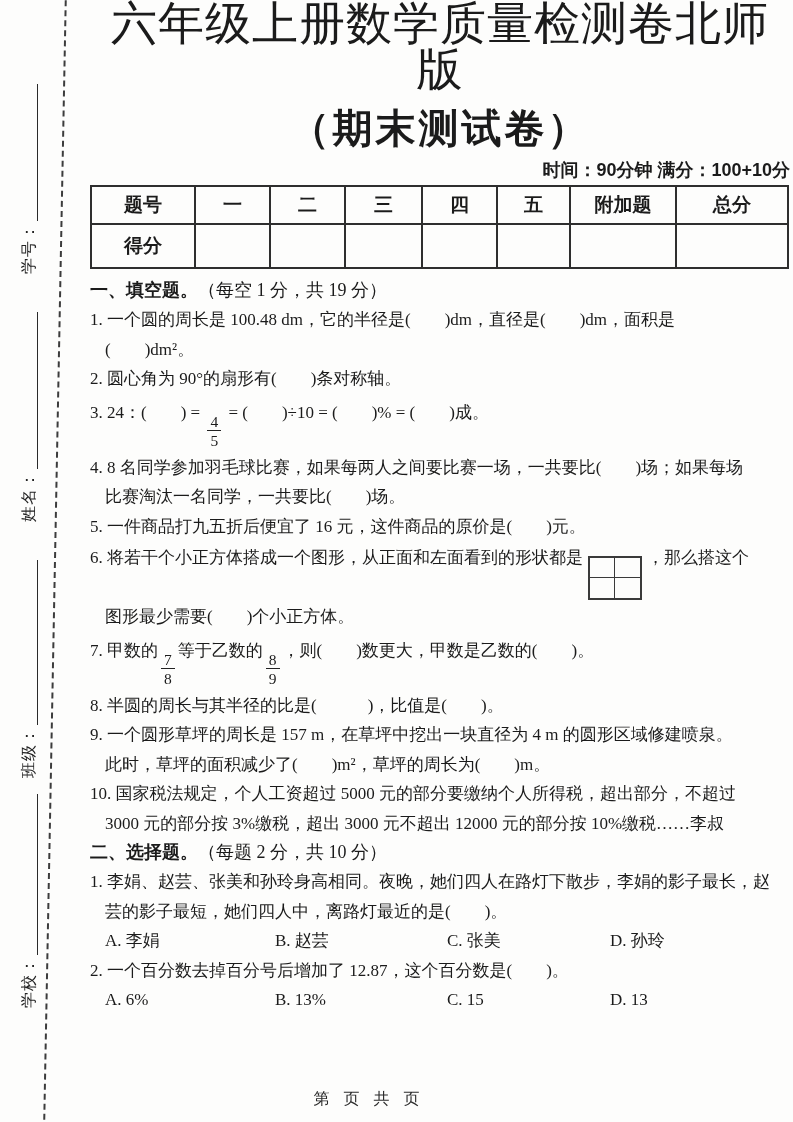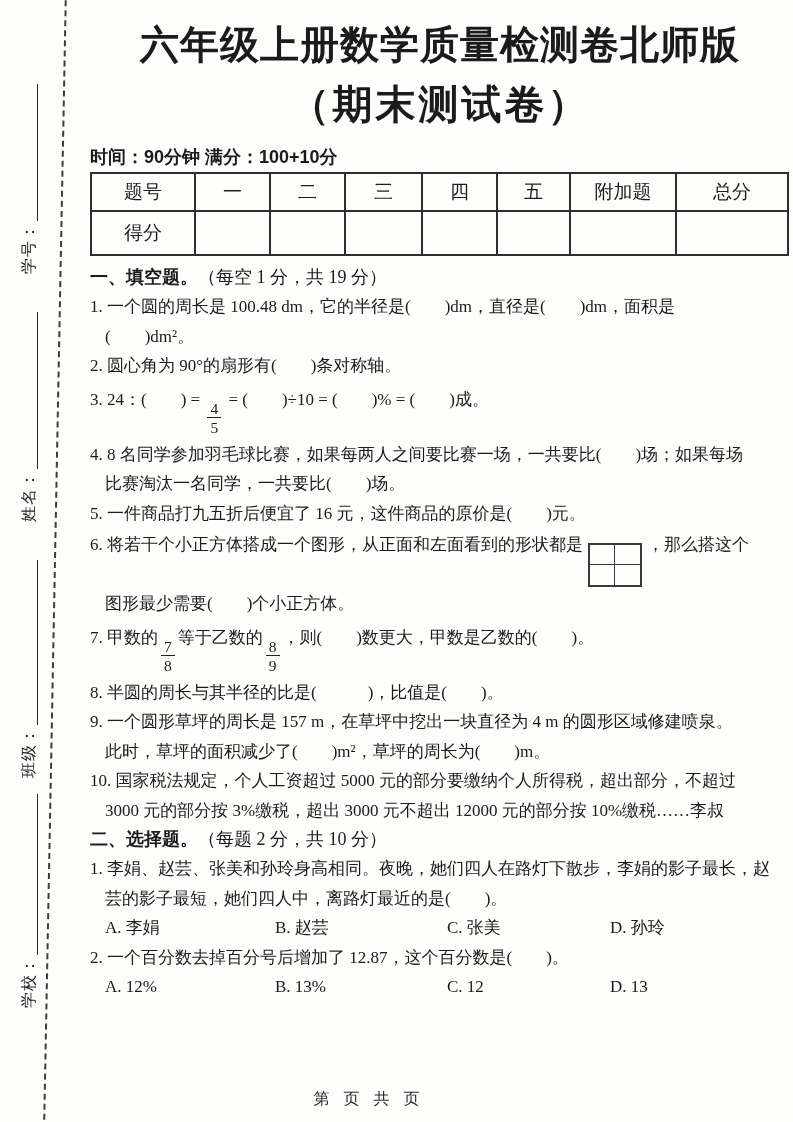--- a/index.html
+++ b/index.html
@@ -30,9 +30,9 @@
   
   .main{position:absolute;left:90px;top:0;width:700px;}
   .title{
-    padding-top:22px;text-align:center;
-    font-family:"Liberation Sans", sans-serif;font-weight:700;
-    font-size:39px;line-height:46px;letter-spacing:1px;
+    text-align:center;
+    font-family:"Liberation Sans", sans-serif;font-weight:400;
+    font-size:46px;line-height:46px;letter-spacing:1px;
   }
   .subtitle{
     margin-top:16px;text-align:center;

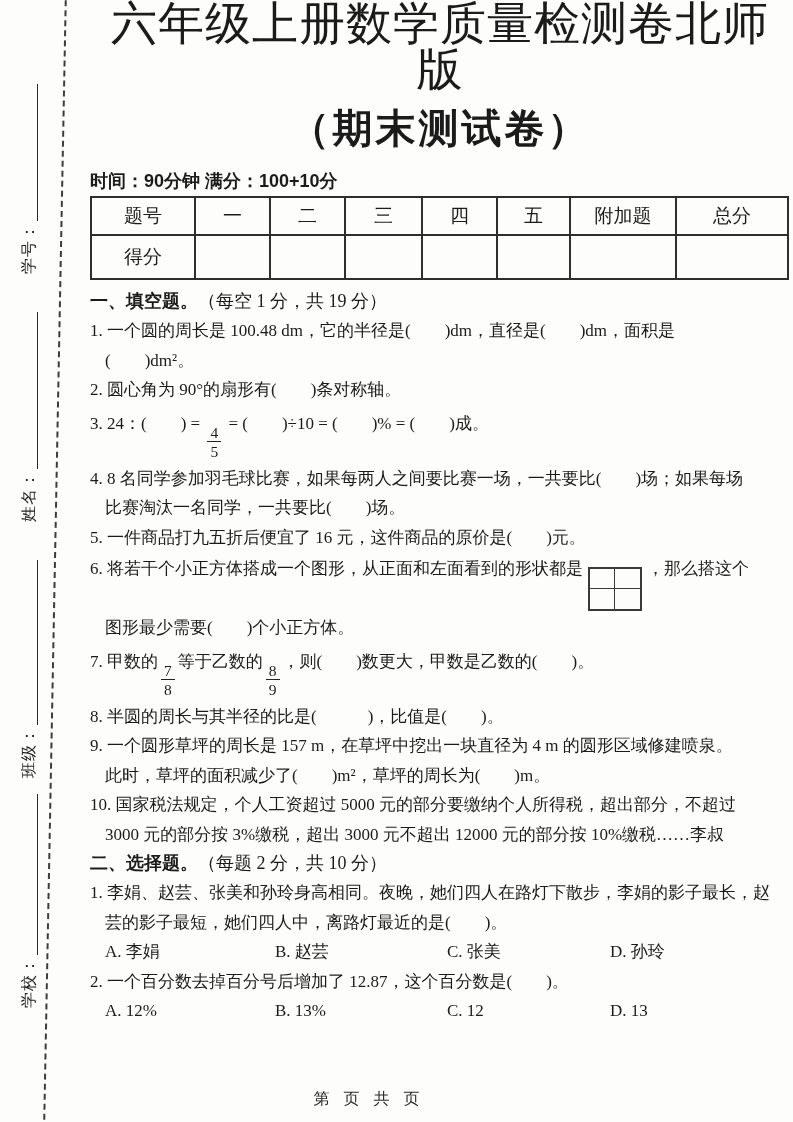--- a/index.html
+++ b/index.html
@@ -40,7 +40,7 @@
     font-size:40px;line-height:40px;letter-spacing:3px;
   }
   .meta{
-    margin-top:20px;
+    margin-top:9px;text-align:right;
     font-family:"Liberation Sans", sans-serif;font-weight:700;
     font-size:18px;line-height:26px;
   }

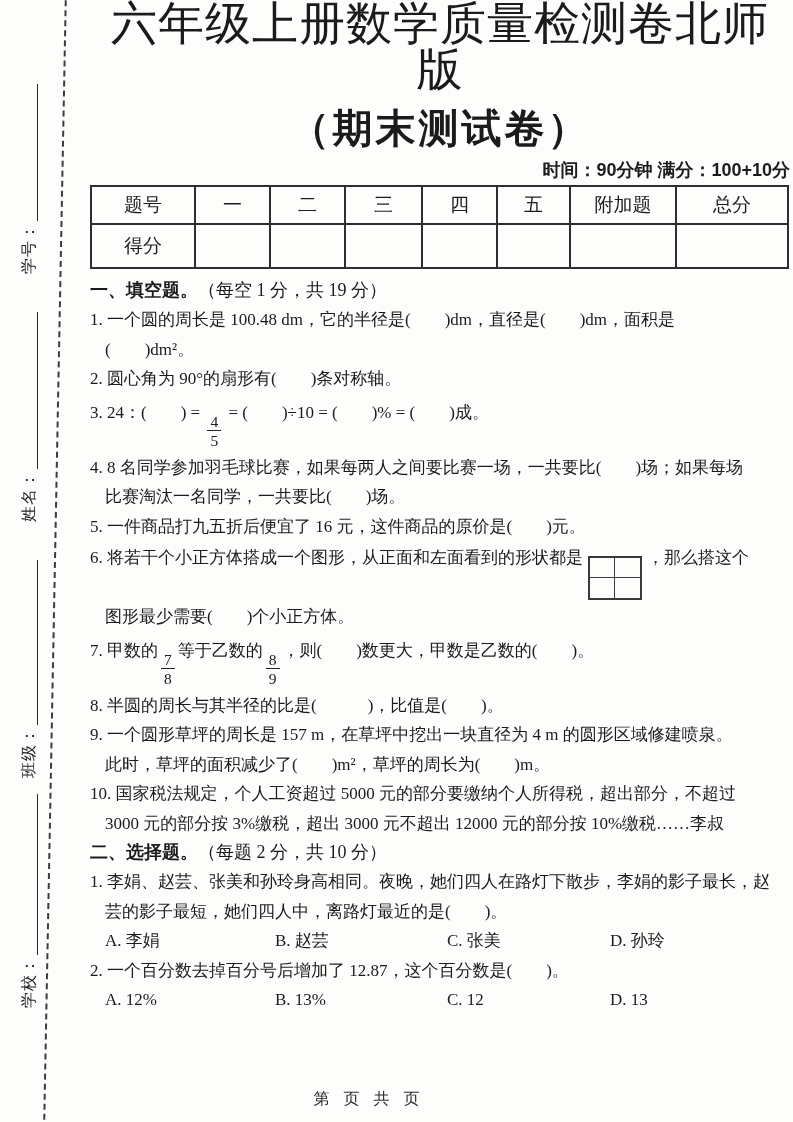--- a/index.html
+++ b/index.html
@@ -47,7 +47,7 @@
   table.score{border-collapse:collapse;table-layout:fixed;width:697px;margin-top:2px;}
   table.score td{
     border:2px solid #2e2e2e;text-align:center;vertical-align:middle;
-    font-family:"Liberation Sans", sans-serif;font-weight:400;font-size:19px;
+    font-family:"Liberation Sans", sans-serif;font-weight:700;font-size:19px;
     padding:0;
   }
   tr.r1 td{height:36px;}

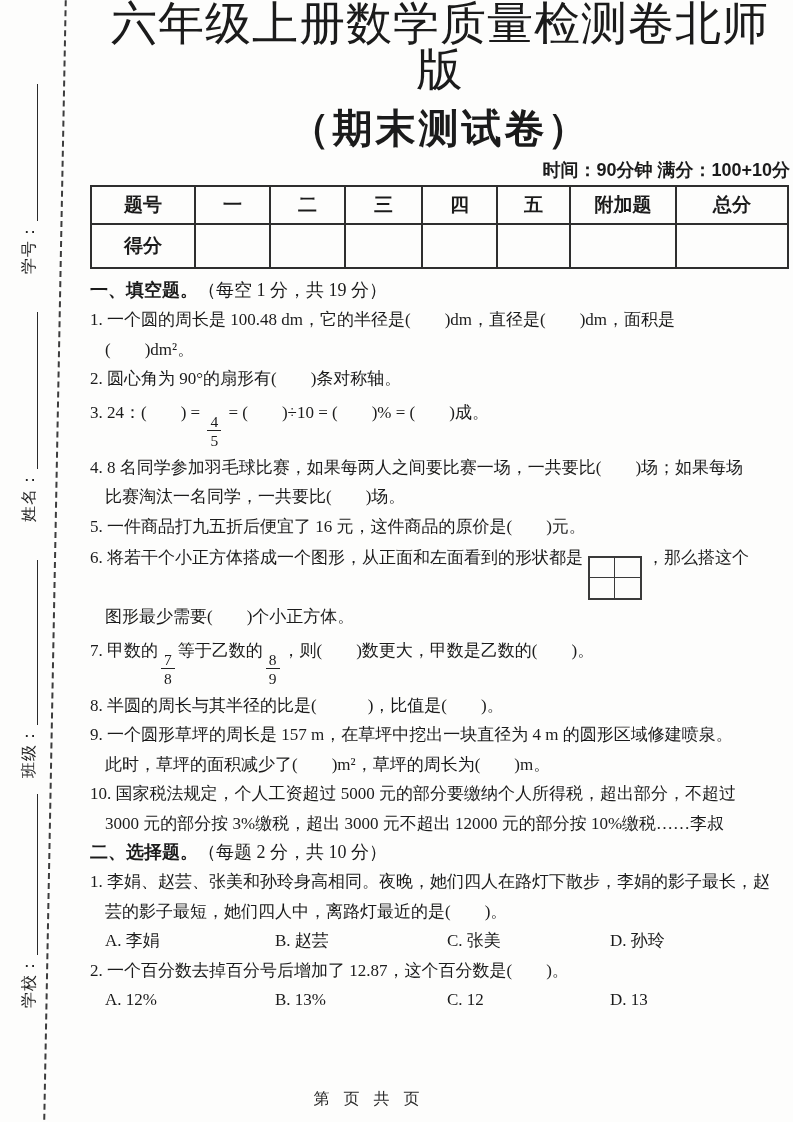--- a/index.html
+++ b/index.html
@@ -188,7 +188,7 @@
       </div>
       <div class="q-line">2. 一个百分数去掉百分号后增加了 12.87，这个百分数是(　　)。</div>
       <div class="options">
-        <span>A. 12%</span>
+        <span>A. 6%</span>
         <span>B. 13%</span>
         <span>C. 12</span>
         <span>D. 13</span>

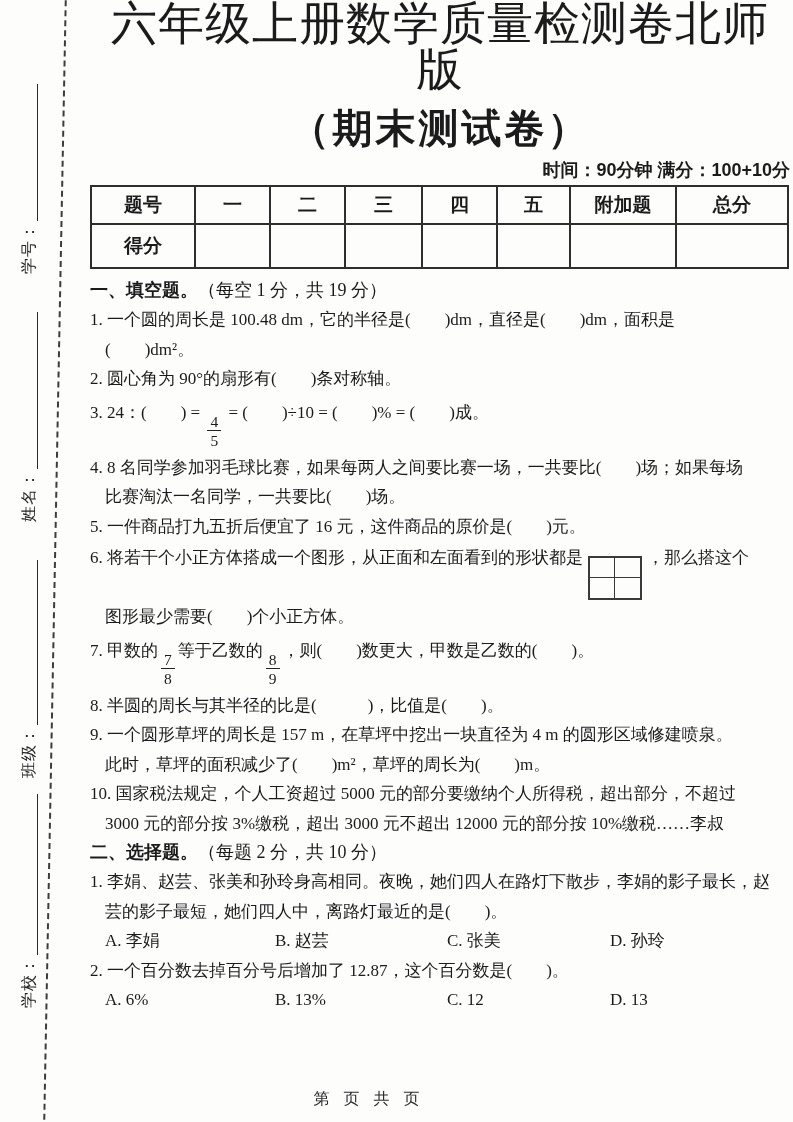--- a/index.html
+++ b/index.html
@@ -190,7 +190,7 @@
       <div class="options">
         <span>A. 6%</span>
         <span>B. 13%</span>
-        <span>C. 12</span>
+        <span>C. 15</span>
         <span>D. 13</span>
       </div>
     </div>

